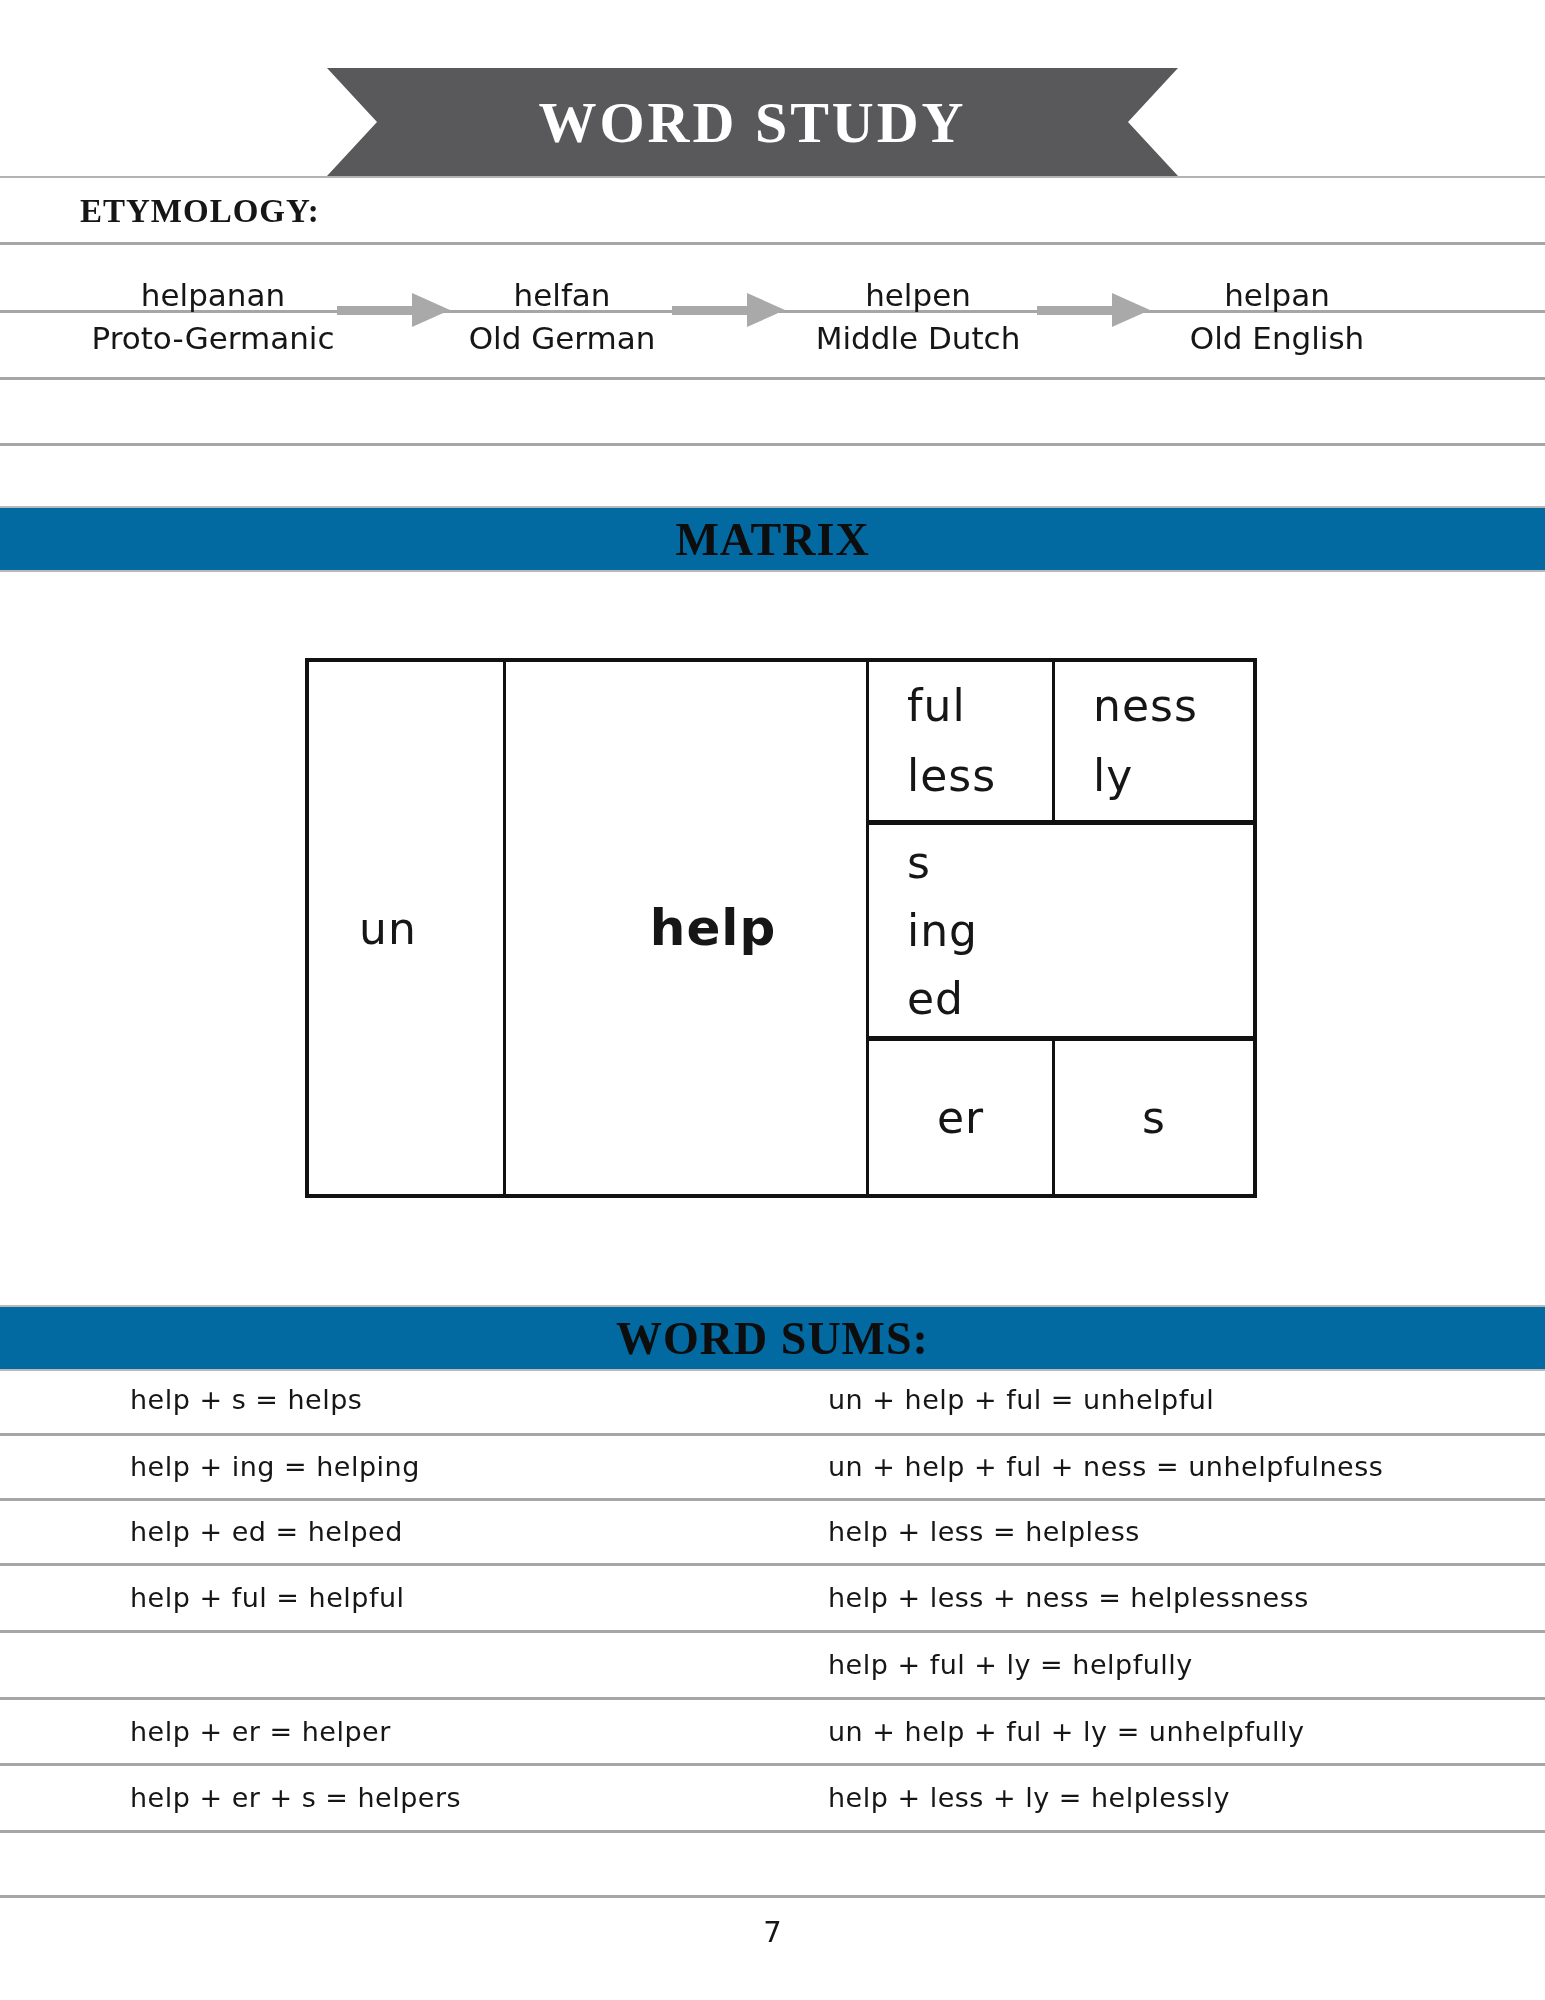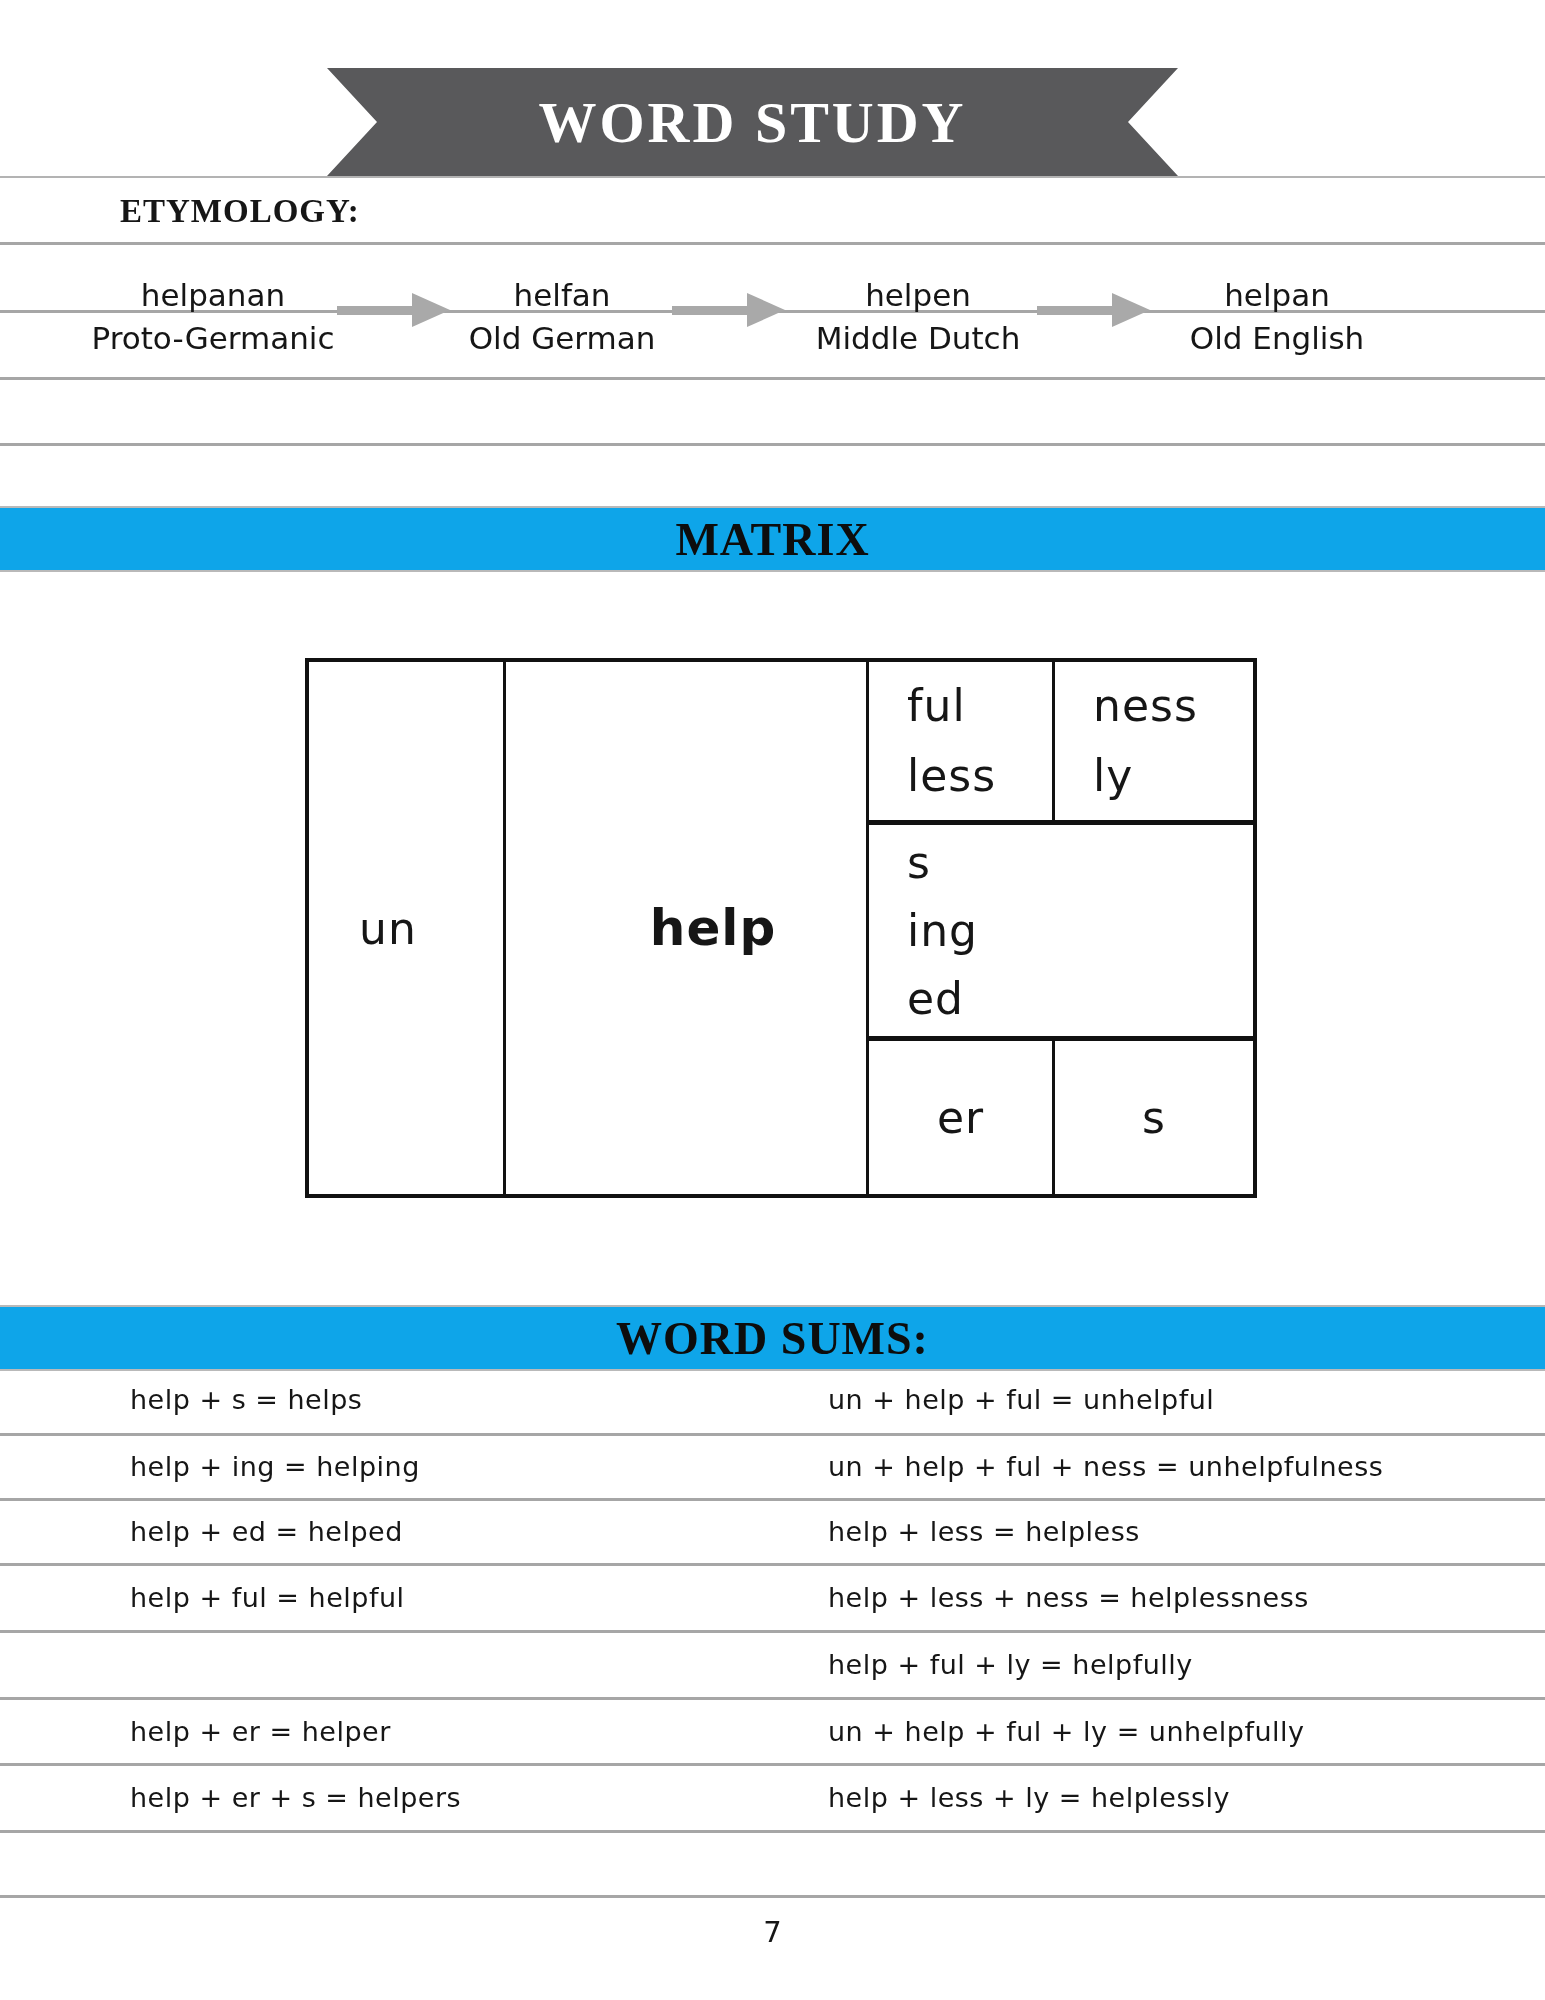--- a/index.html
+++ b/index.html
@@ -24,7 +24,7 @@
 
   
   .etym-row{position:absolute;left:0;right:0;top:180px;height:62px;display:flex;align-items:center;}
-  .etym-label{font-family:"Liberation Serif",serif;font-weight:bold;font-size:33px;margin-left:120px;letter-spacing:1px;}
+  .etym-label{font-family:"Liberation Serif",serif;font-weight:bold;font-size:33px;margin-left:80px;letter-spacing:1px;}
   .etym-desc{font-size:30px;margin-left:26px;letter-spacing:0.5px;}
 
   .chain-word{position:absolute;top:248px;width:320px;text-align:center;font-size:31px;margin-top:29px;}

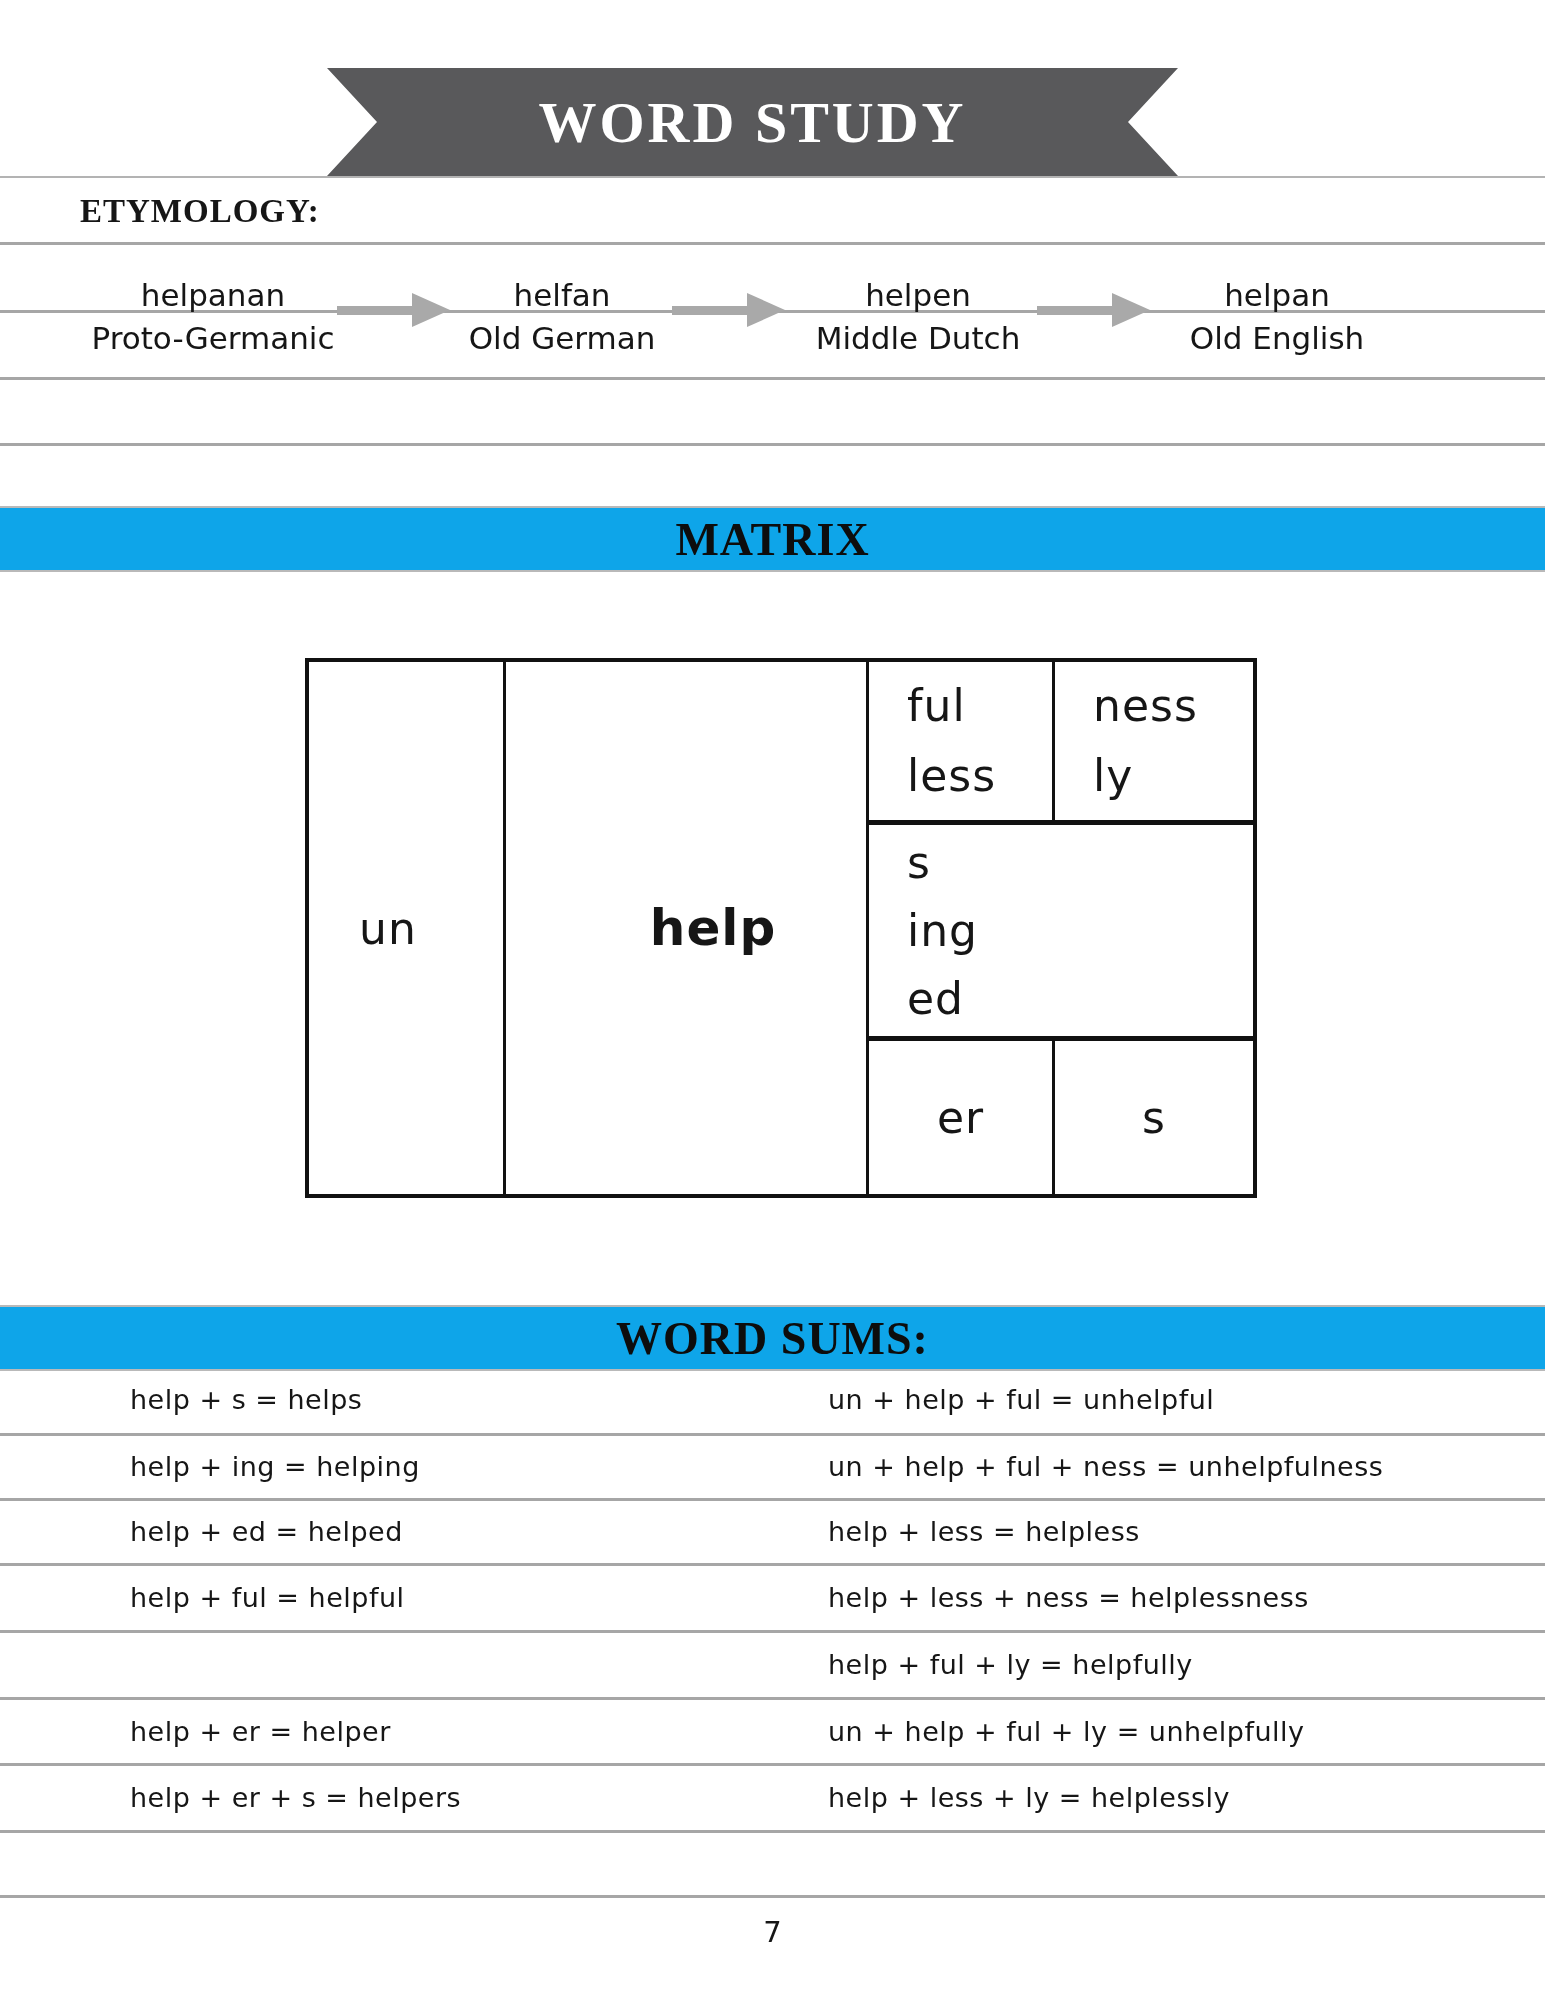--- a/index.html
+++ b/index.html
@@ -36,7 +36,7 @@
 
   
   .bar{
-    position:absolute;left:0;right:0;height:62px;background:#0ea5e9;
+    position:absolute;left:0;right:0;height:62px;background:#0369a1;
     border-top:2px solid #b9b9b9;border-bottom:2px solid #b9b9b9;
     display:flex;align-items:center;justify-content:center;
   }

